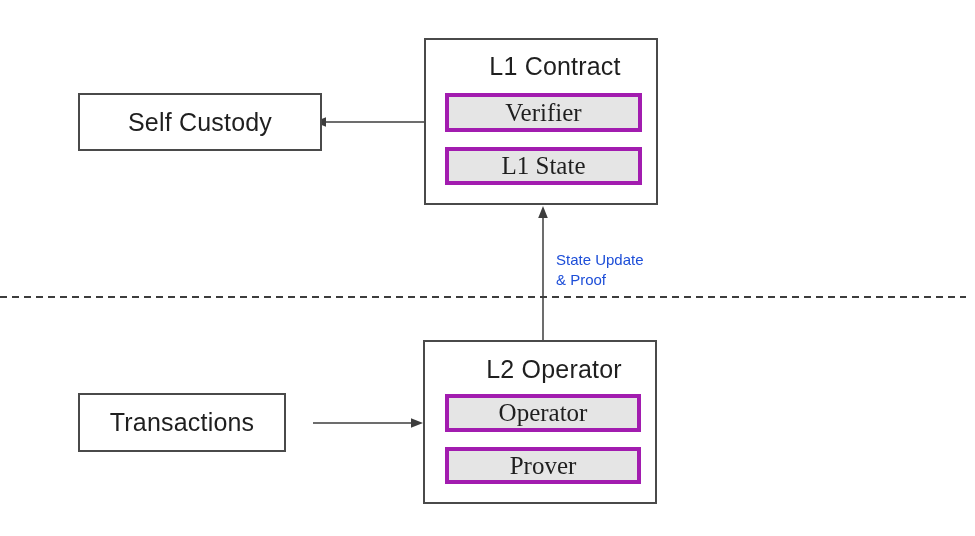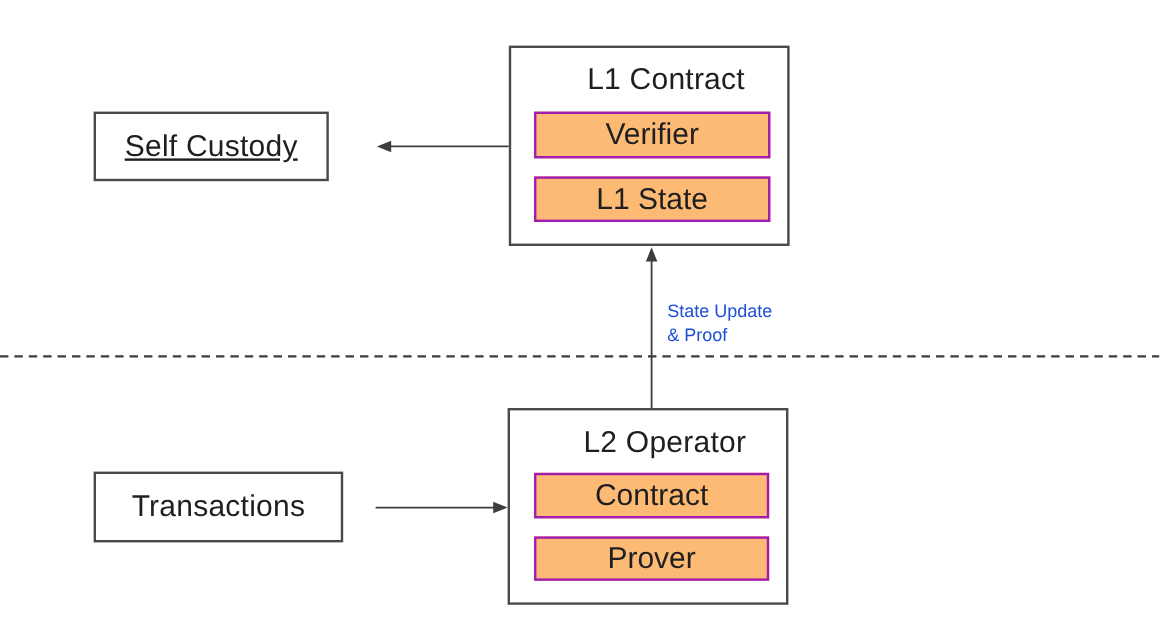--- a/index.html
+++ b/index.html
@@ -57,7 +57,7 @@
     color: #1f1f1f;
   }
   
-  #node-self-custody { left: 78px;  top: 93px;  width: 196px; height: 58px; text-decoration: underline; }
+  #node-self-custody { left: 78px;  top: 93px;  width: 244px; height: 58px; }
   #node-transactions { left: 78px;  top: 393px; width: 208px; height: 59px; }
   #node-l1-contract  { left: 424px; top: 38px;  width: 234px; height: 167px; }
   #node-l2-operator  { left: 423px; top: 340px; width: 234px; height: 164px; }

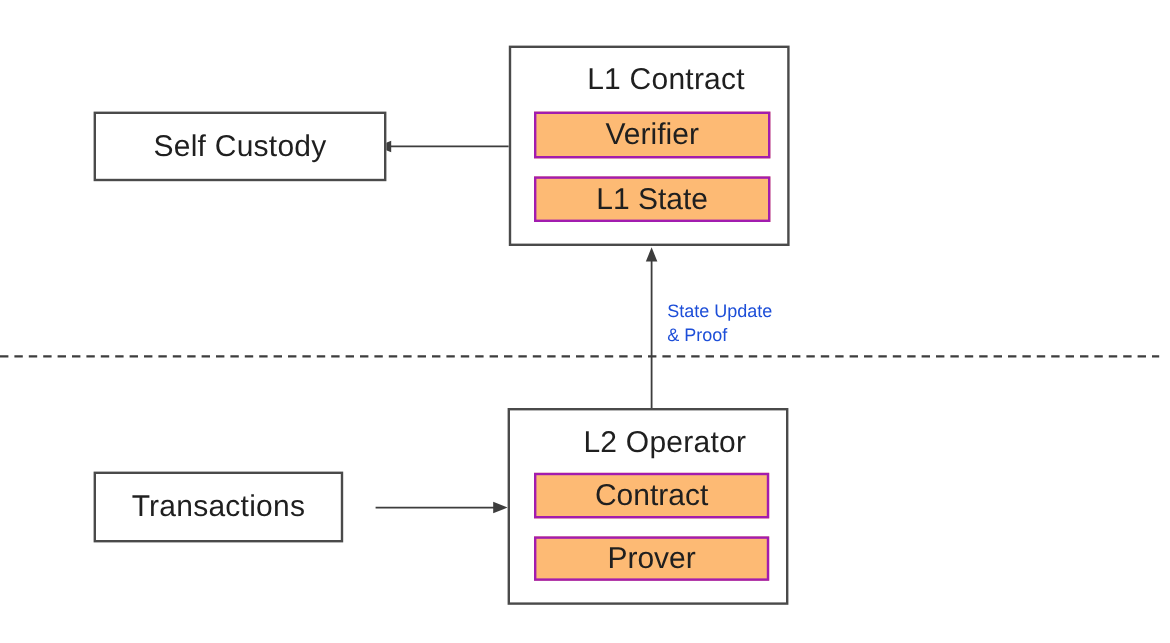--- a/index.html
+++ b/index.html
@@ -48,13 +48,14 @@
   .inner {
     position: absolute;
     box-sizing: border-box;
-    background: #fdba74;
-    border: 2px solid #a21caf;
+    background: #e5e5e5;
+    border: 4px solid #a21caf;
     display: flex;
     align-items: center;
     justify-content: center;
     font-size: 25px;
     color: #1f1f1f;
+    font-family: Liberation Serif, serif;
   }
   
   #node-self-custody { left: 78px;  top: 93px;  width: 244px; height: 58px; }

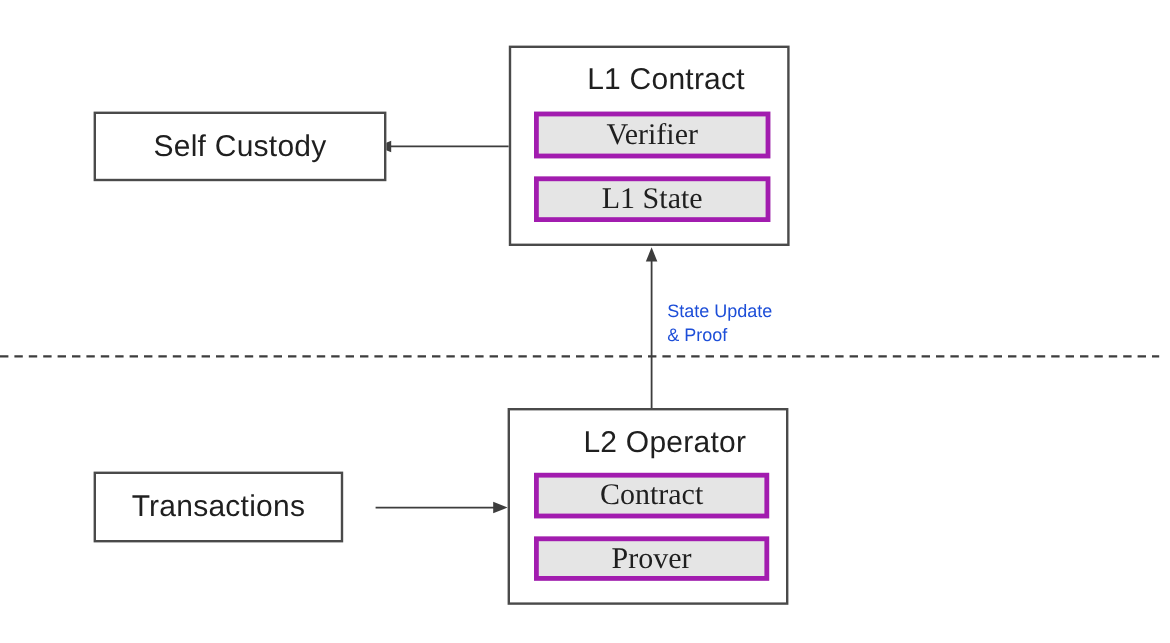--- a/index.html
+++ b/index.html
@@ -122,7 +122,7 @@
 
   <div class="box" id="node-l2-operator">
     <div class="group-title">L2 Operator</div>
-    <div class="inner" id="inner-sequencer">Contract</div>
+    <div class="inner" id="inner-sequencer">Operator</div>
     <div class="inner" id="inner-prover">Prover</div>
   </div>
 

